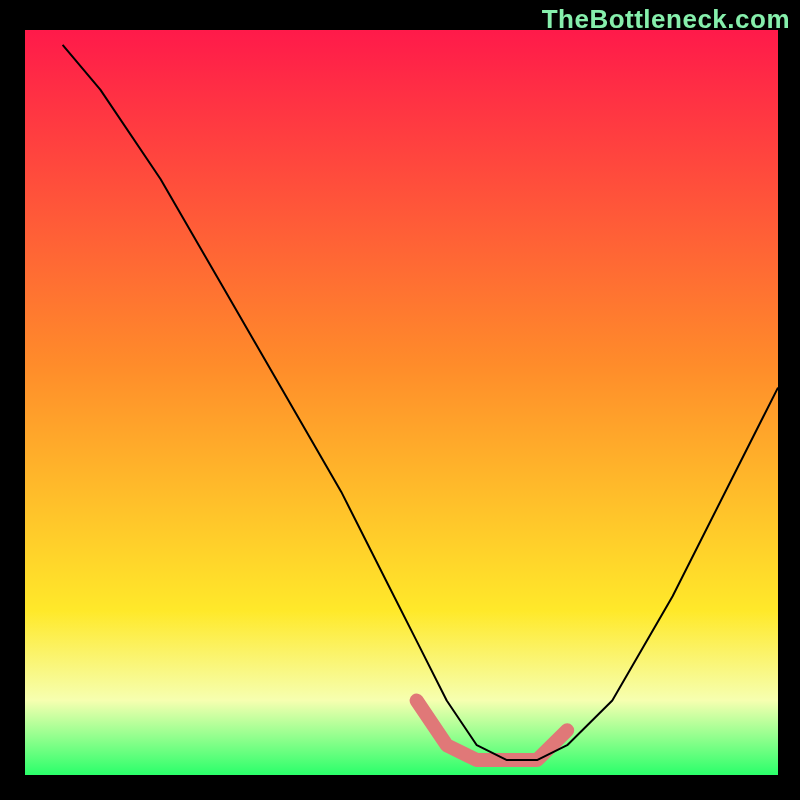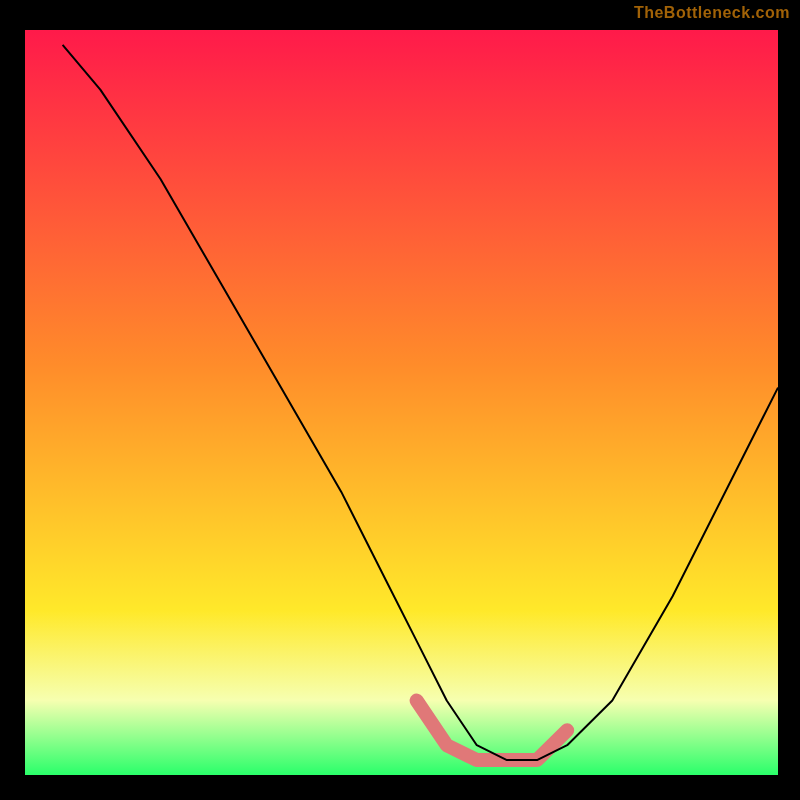--- a/index.html
+++ b/index.html
@@ -20,8 +20,8 @@
     position: absolute;
     top: 4px;
     right: 10px;
-    color: #a16207;
-    font-size: 16px;
+    color: #86efac;
+    font-size: 26px;
     font-weight: 600;
     letter-spacing: 0.5px;
     z-index: 20;

